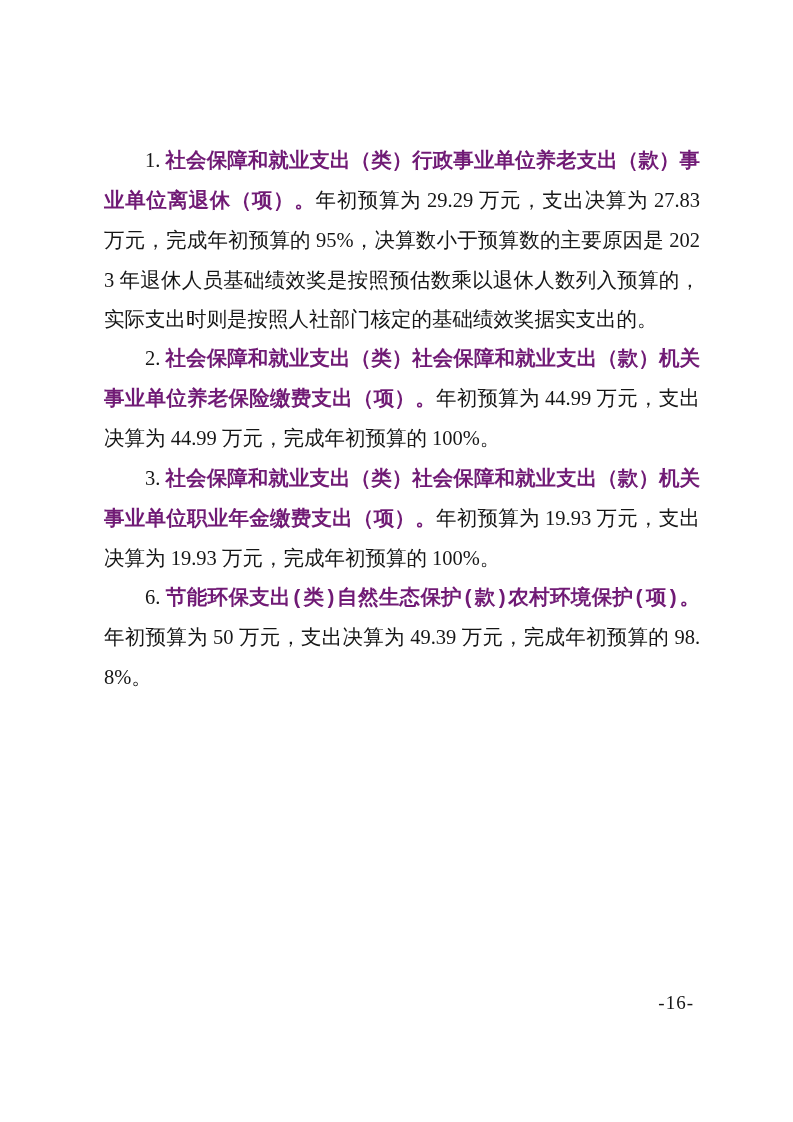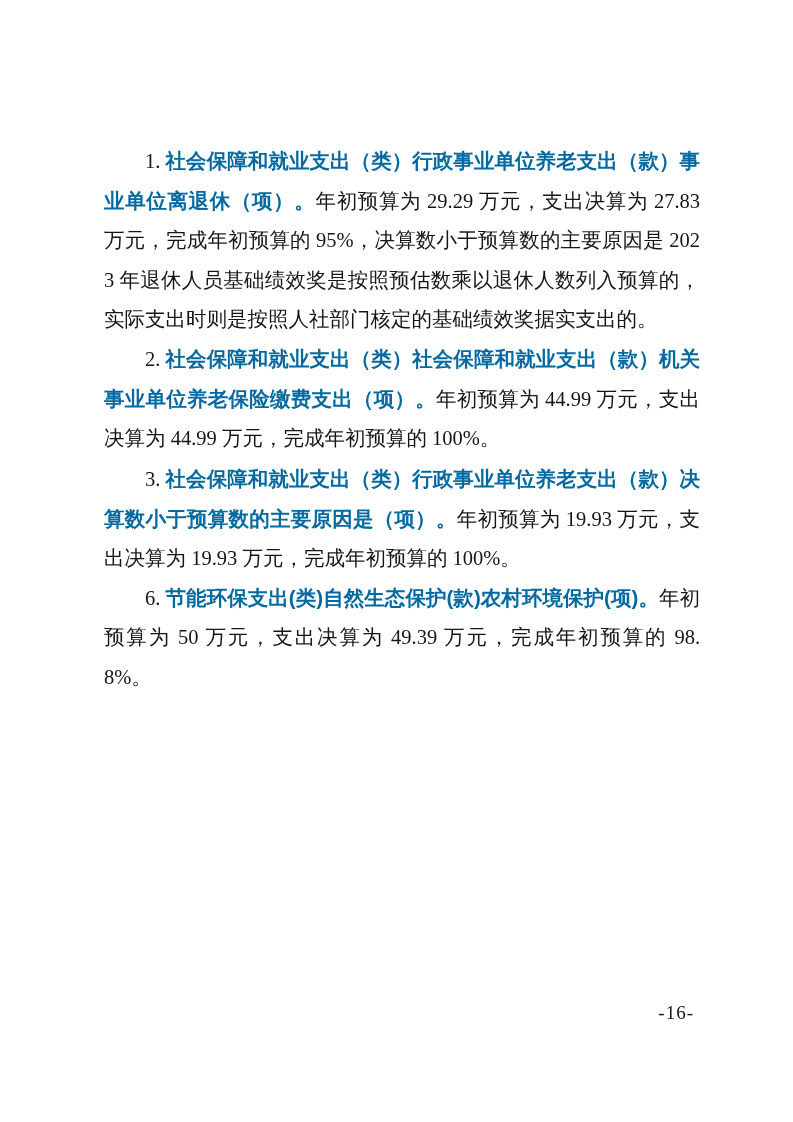--- a/index.html
+++ b/index.html
@@ -42,9 +42,9 @@
     font-weight: 400;
   }
   .para .title {
-    font-family: Liberation Sans, sans-serif;
+    font-family: Liberation Mono, monospace;
     font-weight: 700;
-    color: #0369a1;
+    color: #701a75;
   }
   .para .body-text {
     font-weight: 400;

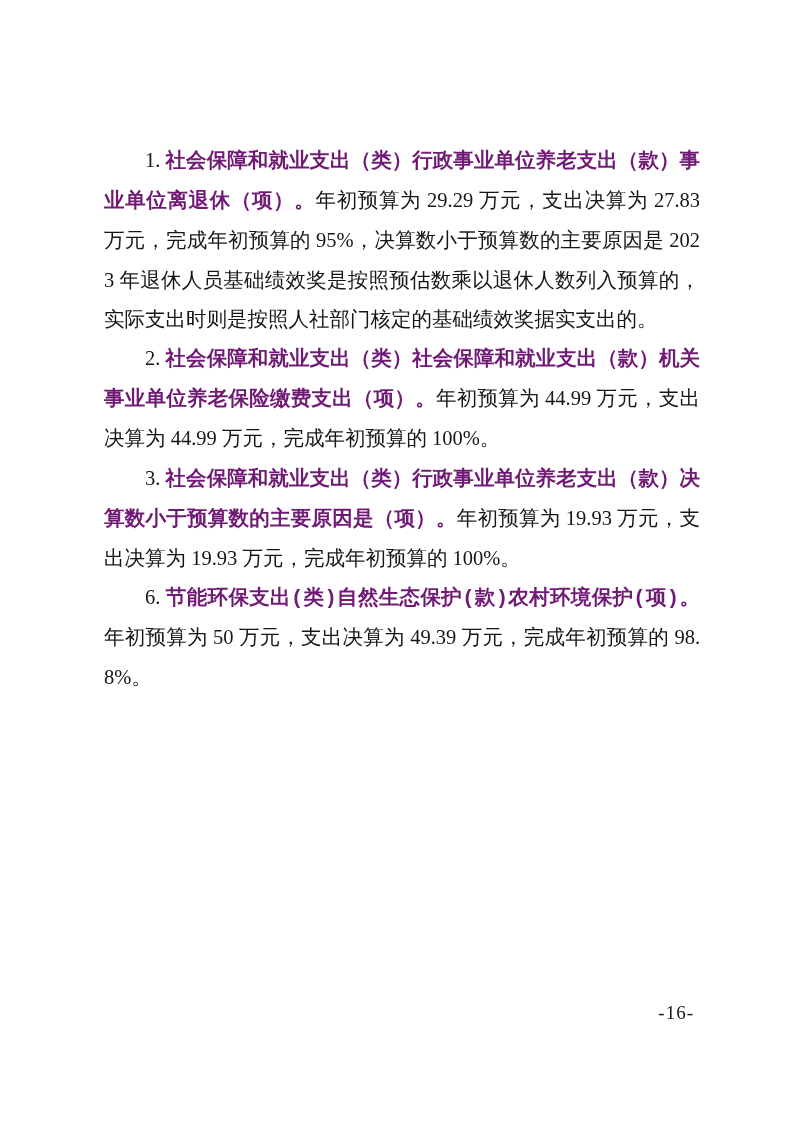--- a/index.html
+++ b/index.html
@@ -67,7 +67,7 @@
   <div class="content" id="paragraphs">
       <p class="para"><span class="num">1. </span><span class="title">社会保障和就业支出（类）行政事业单位养老支出（款）事业单位离退休（项）。</span><span class="body-text">年初预算为 29.29 万元，支出决算为 27.83 万元，完成年初预算的 95%，决算数小于预算数的主要原因是 2023 年退休人员基础绩效奖是按照预估数乘以退休人数列入预算的，实际支出时则是按照人社部门核定的基础绩效奖据实支出的。</span></p>
       <p class="para"><span class="num">2. </span><span class="title">社会保障和就业支出（类）社会保障和就业支出（款）机关事业单位养老保险缴费支出（项）。</span><span class="body-text">年初预算为 44.99 万元，支出决算为 44.99 万元，完成年初预算的 100%。</span></p>
-      <p class="para"><span class="num">3. </span><span class="title">社会保障和就业支出（类）行政事业单位养老支出（款）决算数小于预算数的主要原因是（项）。</span><span class="body-text">年初预算为 19.93 万元，支出决算为 19.93 万元，完成年初预算的 100%。</span></p>
+      <p class="para"><span class="num">3. </span><span class="title">社会保障和就业支出（类）社会保障和就业支出（款）机关事业单位职业年金缴费支出（项）。</span><span class="body-text">年初预算为 19.93 万元，支出决算为 19.93 万元，完成年初预算的 100%。</span></p>
       <p class="para"><span class="num">6. </span><span class="title">节能环保支出(类)自然生态保护(款)农村环境保护(项)。</span><span class="body-text">年初预算为 50 万元，支出决算为 49.39 万元，完成年初预算的 98.8%。</span></p>
     </div>
   <div class="page-number">-16-</div>

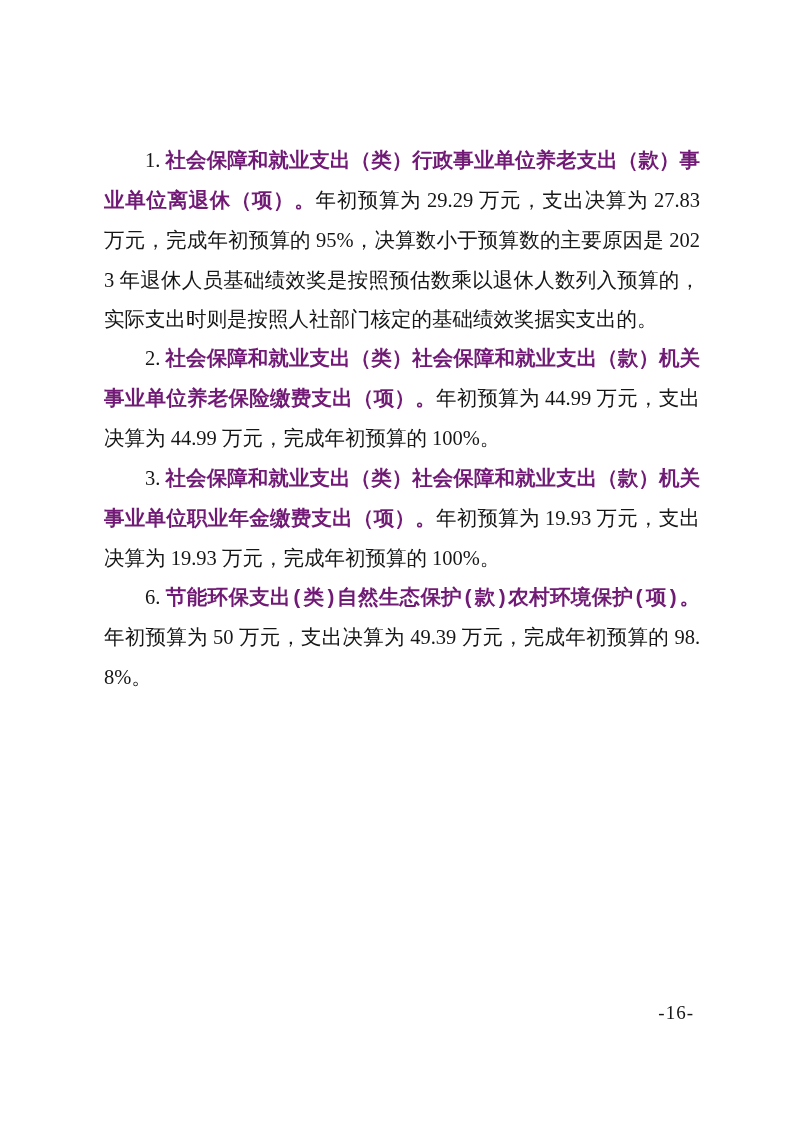--- a/index.html
+++ b/index.html
@@ -57,7 +57,6 @@
     letter-spacing: 1px;
     color: #161616;
     font-family: "Liberation Serif", serif;
-    margin-top: 10px;
   }
 </style>
 </head>

